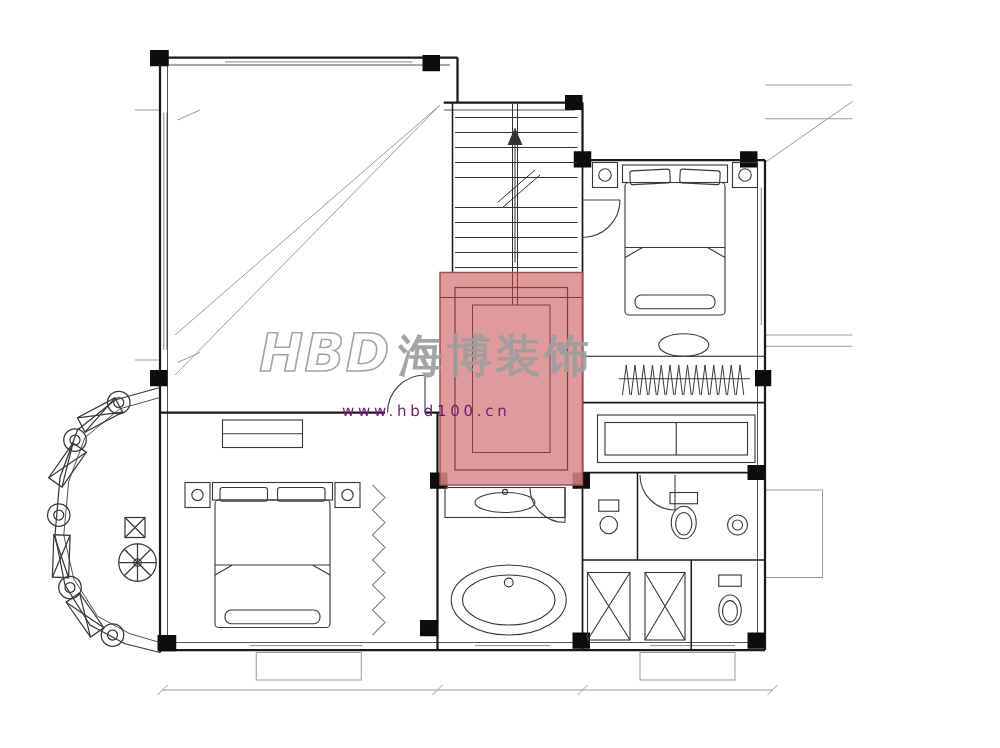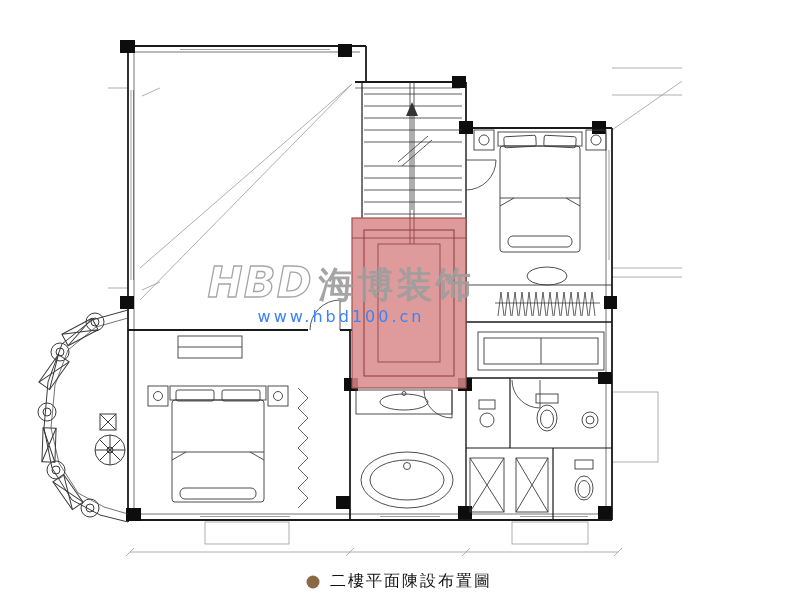--- a/index.html
+++ b/index.html
@@ -10,7 +10,7 @@
   .wm-line1{font-weight:bold;line-height:1;white-space:nowrap;opacity:.92;}
   .wm-hbd{font-size:42px;font-style:italic;letter-spacing:1px;margin-right:6px;color:transparent;-webkit-text-stroke:1.3px #9e9e9e;}
   .wm-cjk{font-size:36px;color:#9e9e9e;letter-spacing:3px;}
-  .wm-url{margin-top:3px;font-size:16px;color:#3b82f6;letter-spacing:3px;}
+  .wm-url{margin-top:18px;font-size:12px;color:#701a75;letter-spacing:3px;}
   .caption{position:absolute;left:306px;top:571px;display:flex;align-items:center;gap:10px;z-index:6;}
   .caption-text{font-size:16px;color:#111;letter-spacing:2px;font-weight:500;}
 </style>

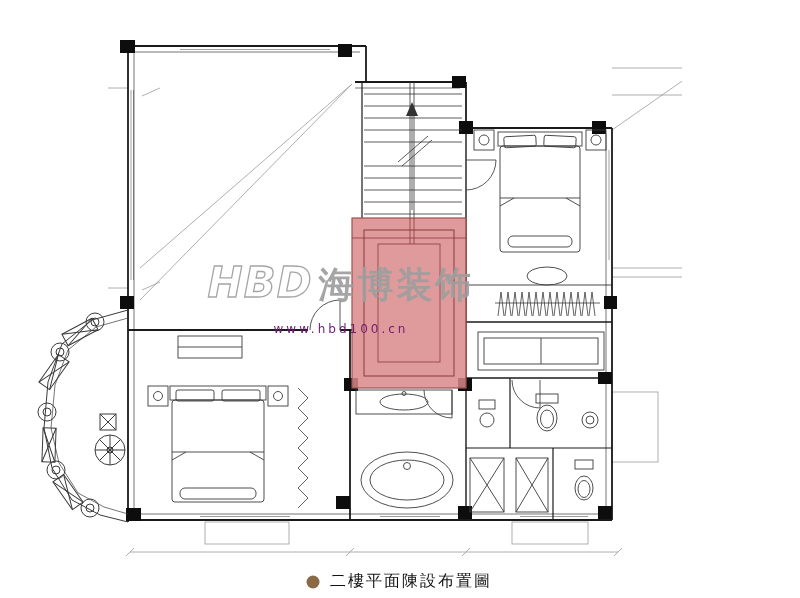--- a/index.html
+++ b/index.html
@@ -205,12 +205,6 @@
     <div class="wm-url">www.hbd100.cn</div>
   </div>
 
-  <div class="caption">
-    <svg width="14" height="14">
-        <circle cx="7" cy="7" r="6.5" fill="#8a6a45"></circle>
-      </svg>
-    <span class="caption-text">二樓平面陳設布置圖</span>
-  </div>
 
 </div>
 

